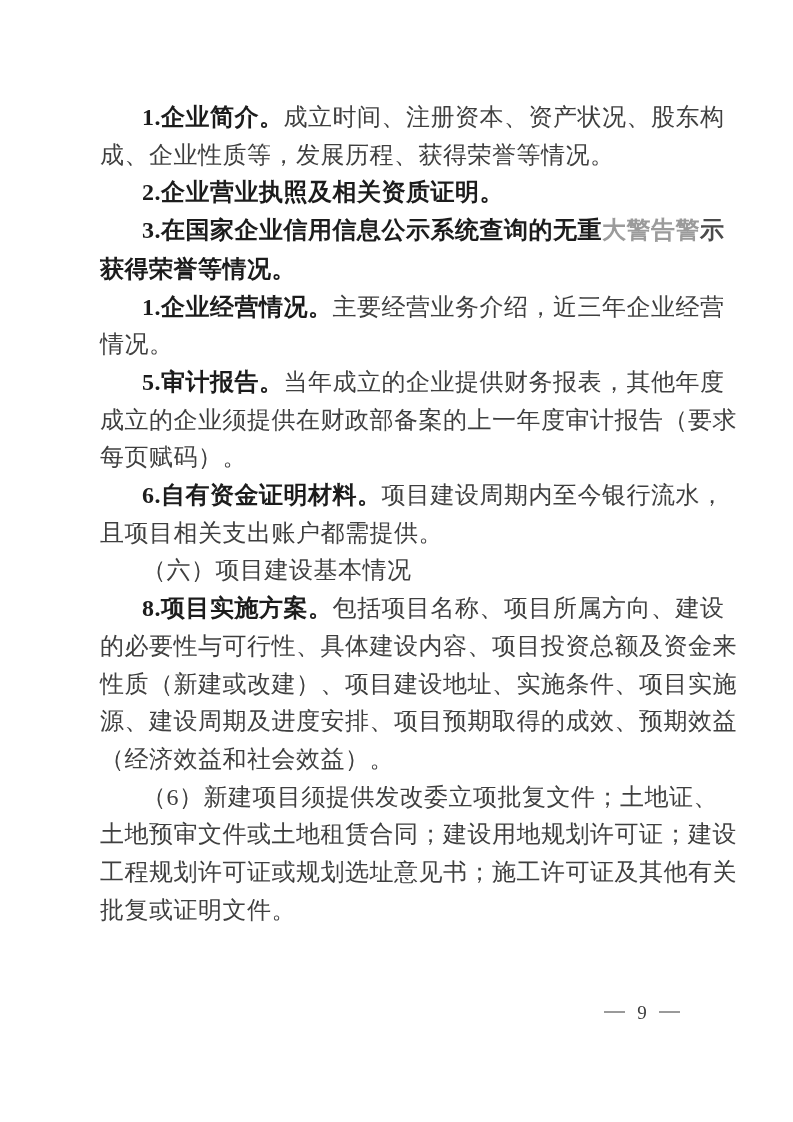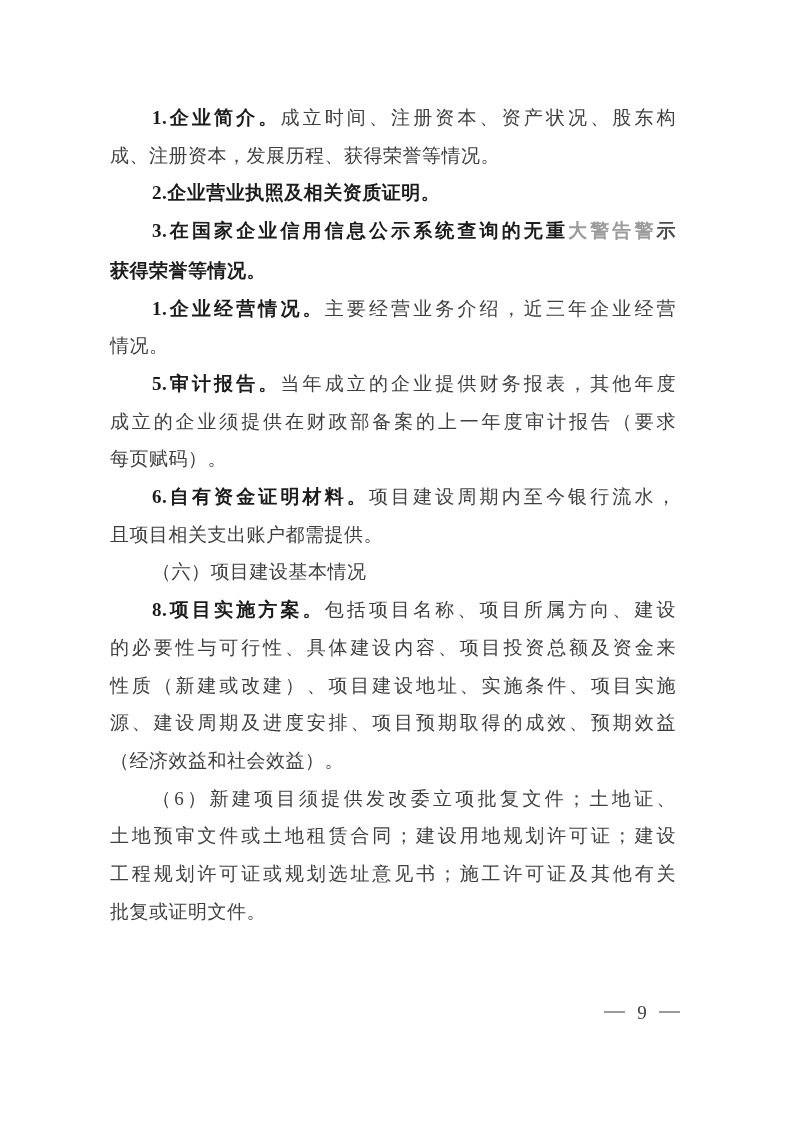--- a/index.html
+++ b/index.html
@@ -22,10 +22,10 @@
   }
   .body-text {
     position: absolute;
-    left: 110px;
+    left: 100px;
     top: 99px;
     width: 566px;
-    font-size: 19px;
+    font-size: 24px;
     line-height: 37.7px;
     color: var(--text-regular);
   }

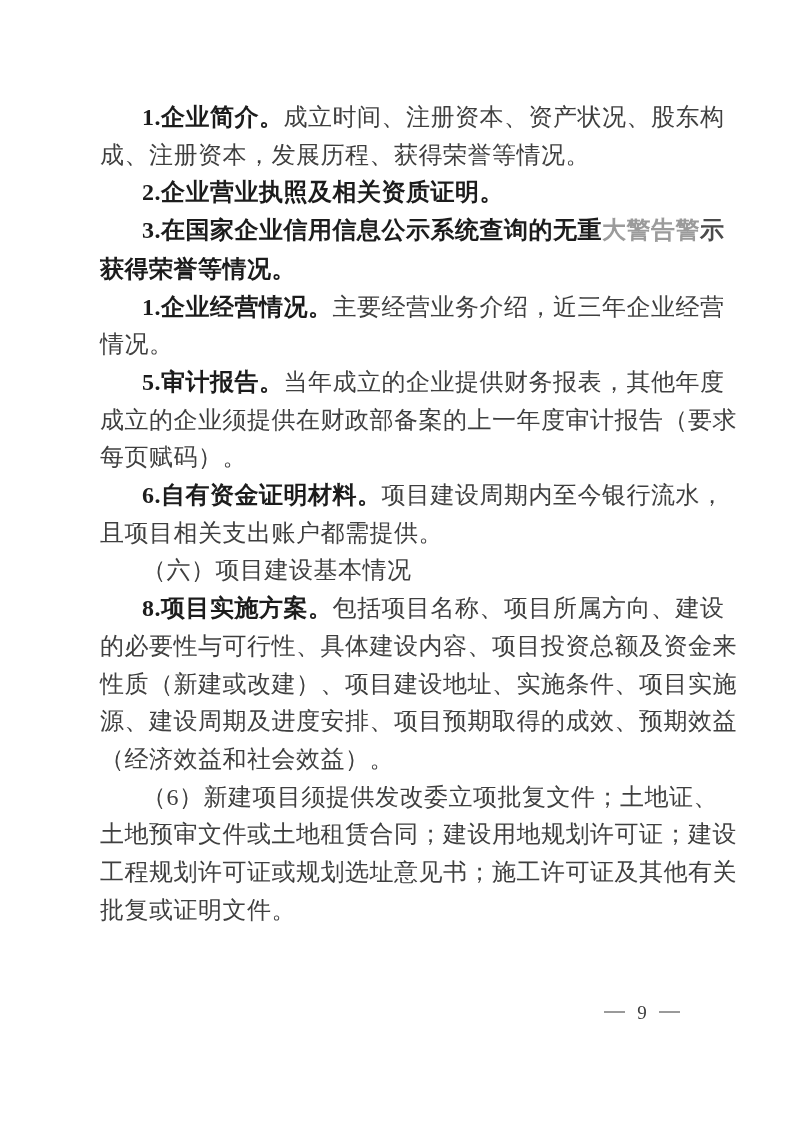--- a/index.html
+++ b/index.html
@@ -76,7 +76,7 @@
 
   <div class="body-text">
       <div class="line indent"><span class="run-b">1.企业简介。</span><span class="run-r">成立时间、注册资本、资产状况、股东构</span></div>
-      <div class="line last"><span class="run-r">成、注册资本，发展历程、获得荣誉等情况。</span></div>
+      <div class="line last"><span class="run-r">成、企业性质等，发展历程、获得荣誉等情况。</span></div>
       <div class="line indent last"><span class="run-b">2.企业营业执照及相关资质证明。</span></div>
       <div class="line indent"><span class="run-b">3.在国家企业信用信息公示系统查询的无重</span><span class="run-g">大警告警</span><span class="run-gd">示</span></div>
       <div class="line last"><span class="run-b">获得荣誉等情况。</span></div>

